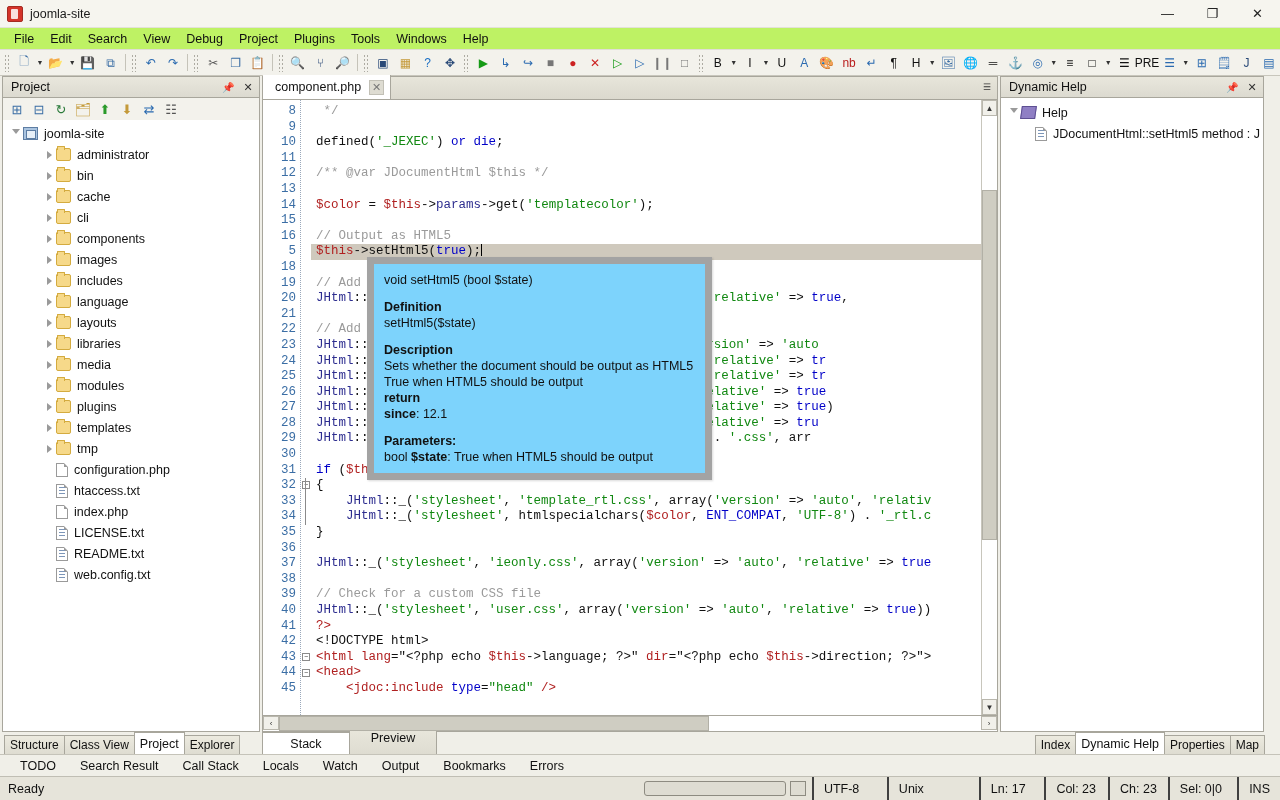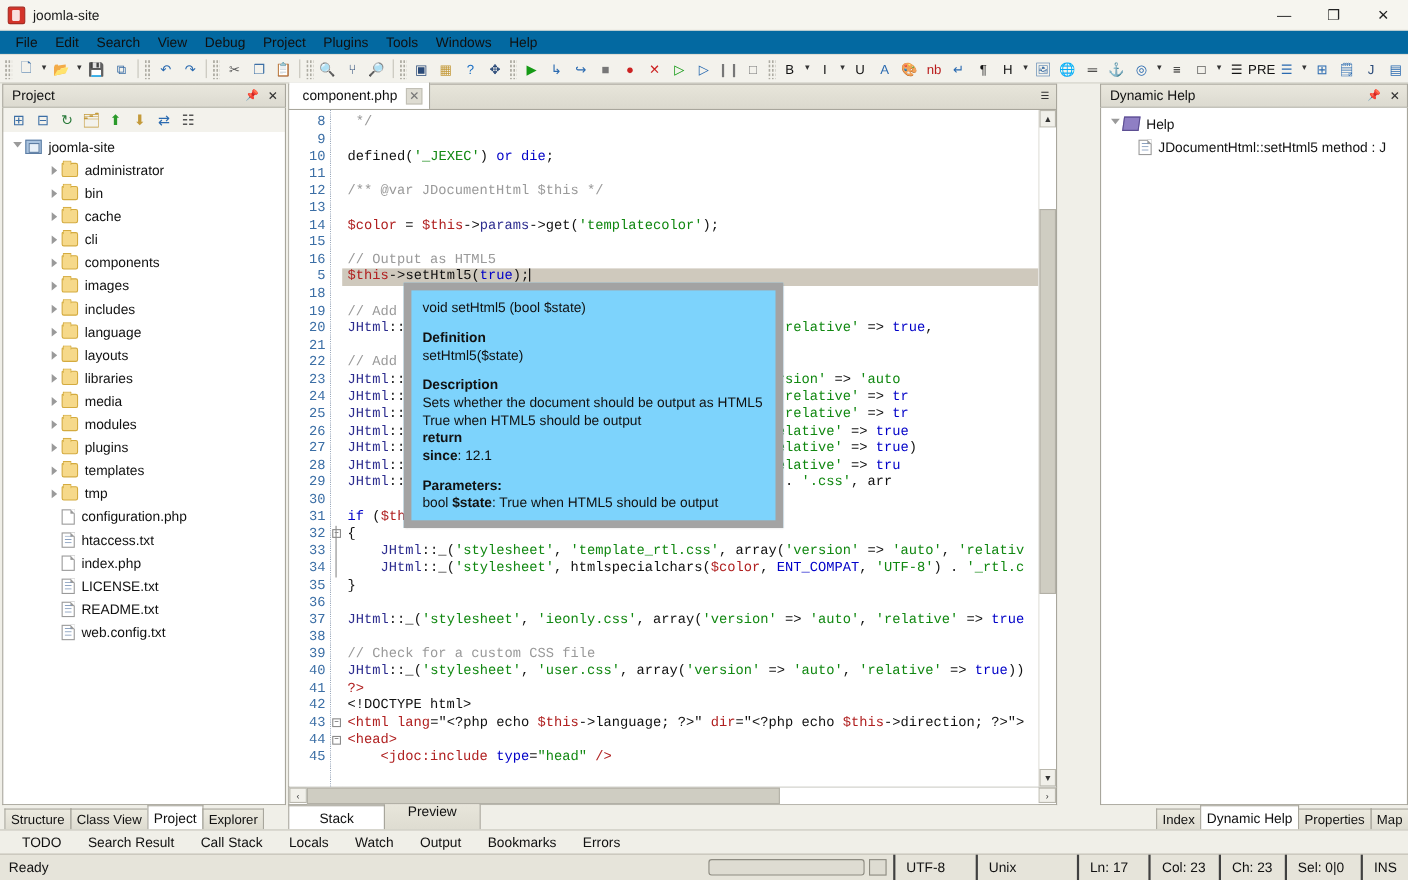--- a/index.html
+++ b/index.html
@@ -36,7 +36,7 @@
 
   
   .menubar {
-    height: 22px; flex: 0 0 22px; background: #0369a1; display: flex; align-items: center;
+    height: 22px; flex: 0 0 22px; background: #bef264; display: flex; align-items: center;
     padding-left: 6px; border-bottom: 1px solid #e0ded5;
   }
   .menubar .mi { padding: 2px 8px; font-size: 12.5px; color: #101010; }

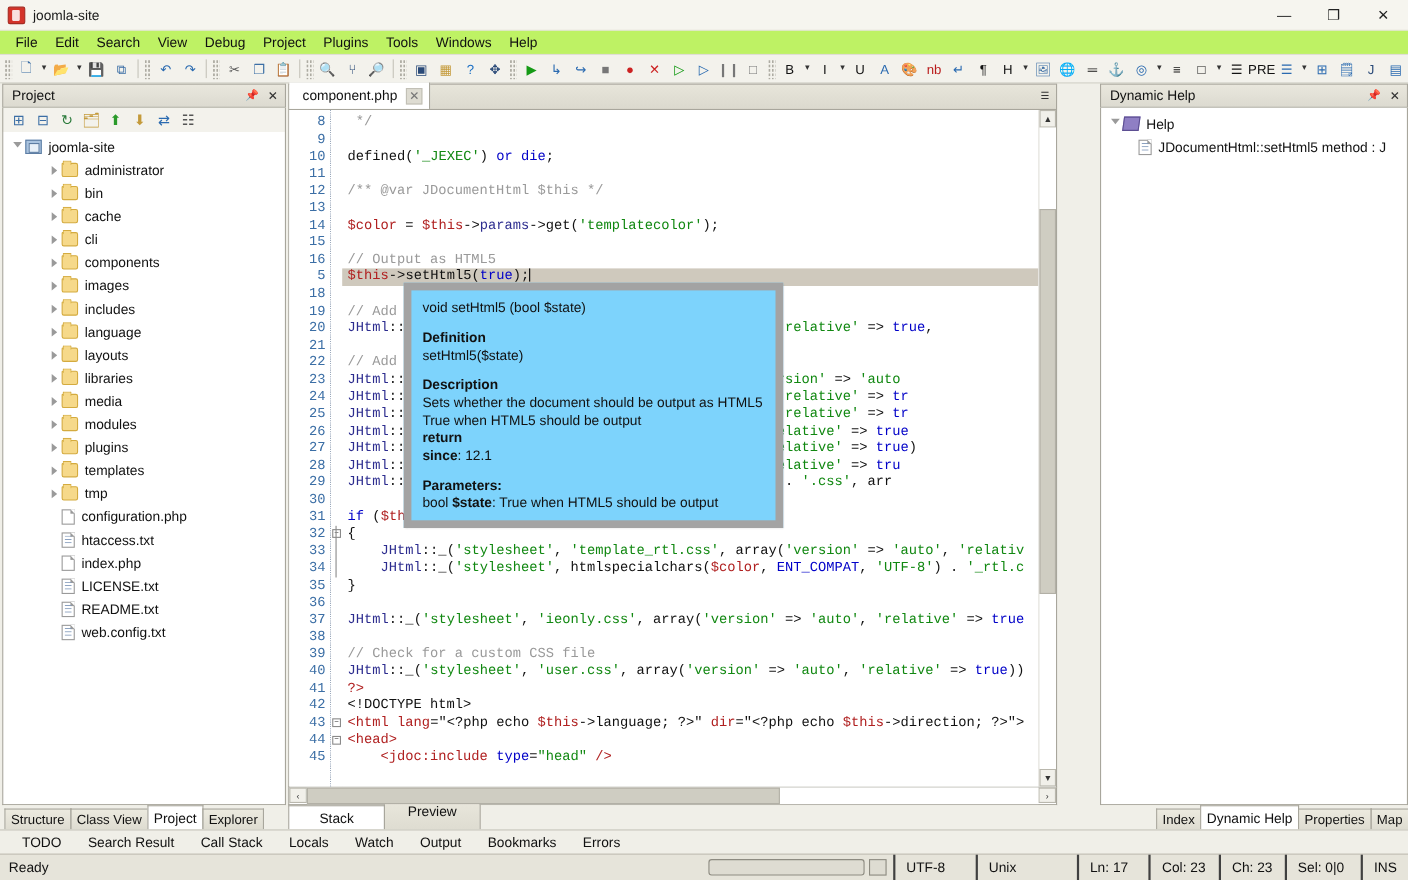--- a/index.html
+++ b/index.html
@@ -197,7 +197,7 @@
   .ctab.active { background: #ffffff; height: 22px; }
 
   
-  .right-panel { width: 280px; flex: 0 0 280px; padding-right: 0; margin-left: 37px; }
+  .right-panel { width: 280px; flex: 0 0 280px; padding-right: 16px; }
   .helptree { flex: 1 1 auto; background: #fff; border: 1px solid #a8a69c; border-top: none; overflow: hidden; padding-top: 4px; font-size: 12.5px; }
   .bookicon { width: 15px; height: 13px; background: #8f7fc4; border: 1px solid #5d4f92; margin-right: 6px; flex: 0 0 15px;
     transform: skewX(-8deg); }

